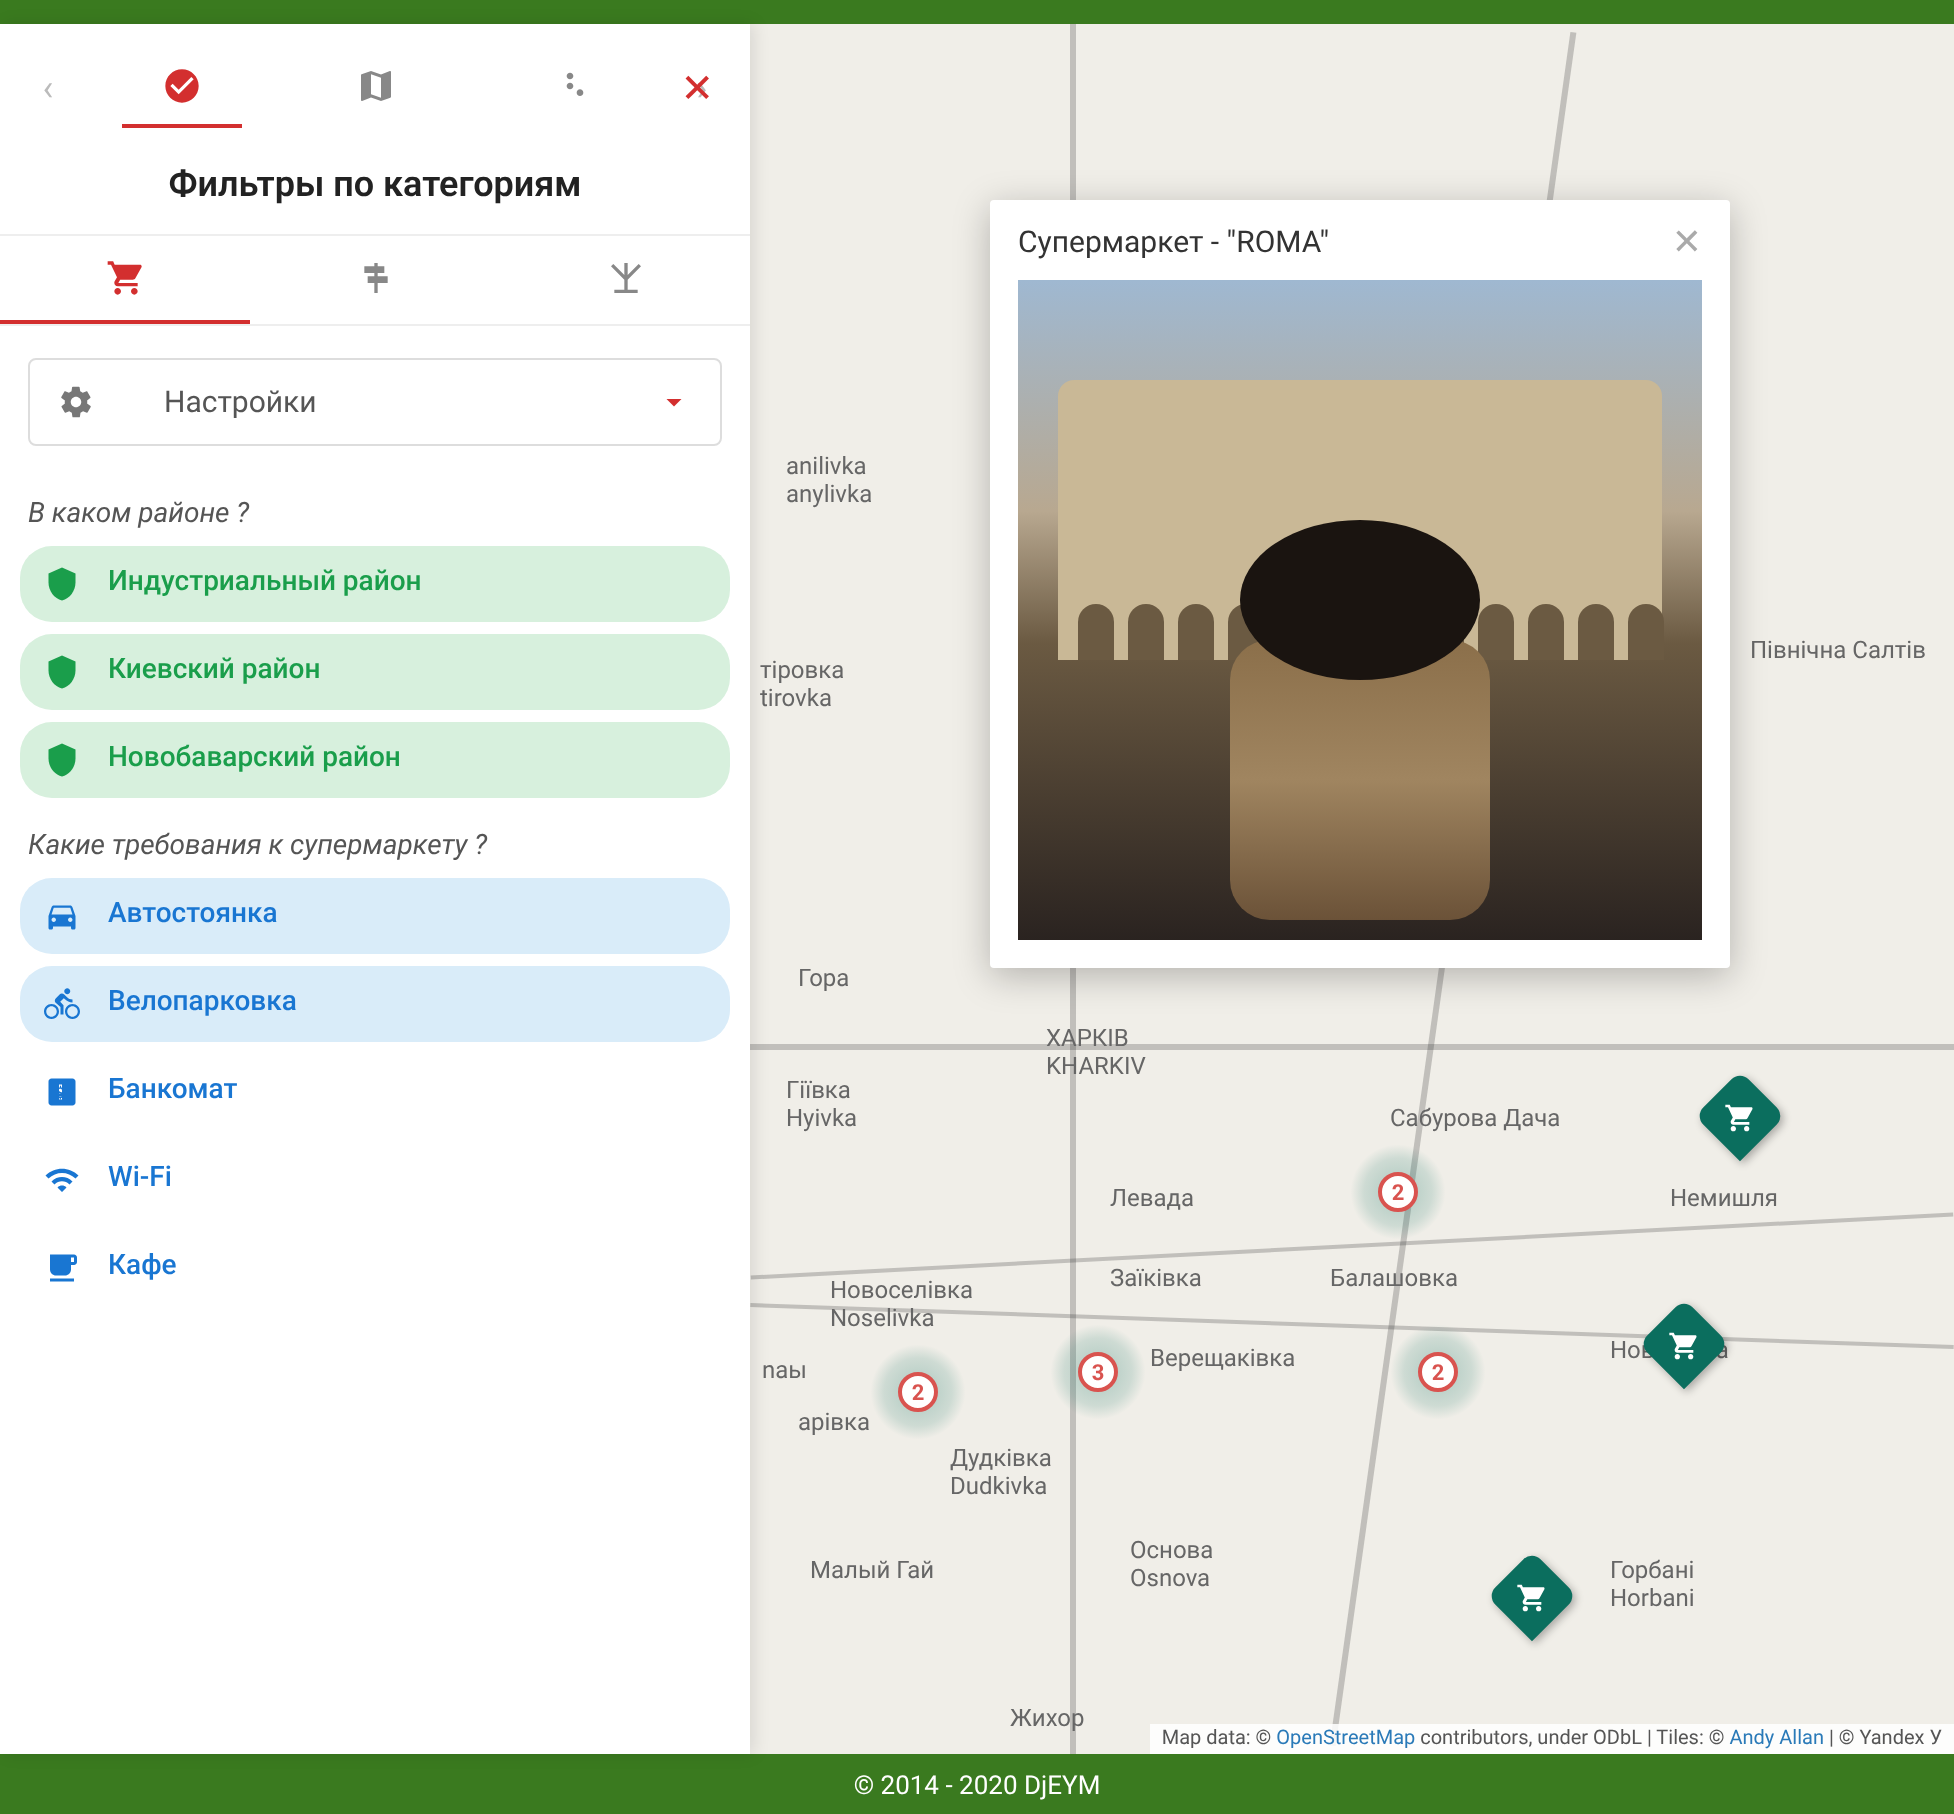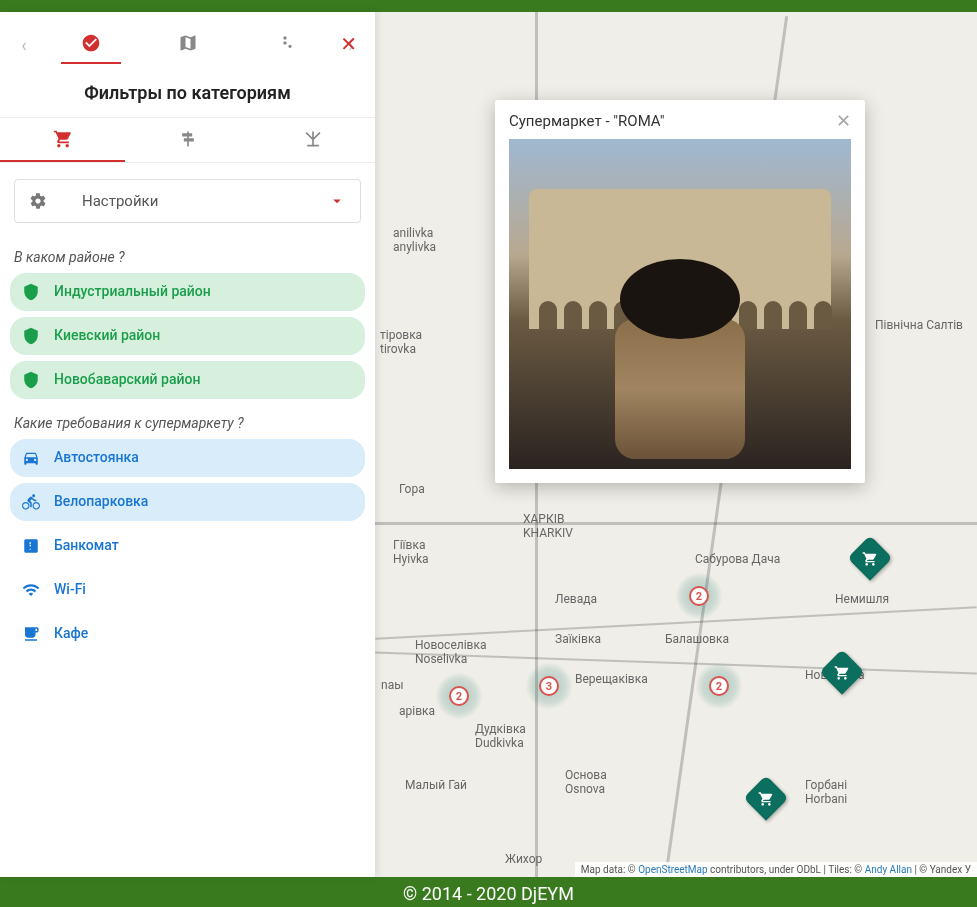--- a/index.html
+++ b/index.html
@@ -58,7 +58,7 @@
 .hair { position: absolute; top: 60px; left: 25px; width: 130px; height: 140px; background: linear-gradient(180deg, #8b6f4a 0%, #a08560 50%, #6b5238 100%); border-radius: 20px; }
 .attribution { position: absolute; bottom: 0; right: 0; background: rgba(255,255,255,0.85); padding: 2px 6px; font-size: 10px; color: #555; white-space: nowrap; }
 .attribution a { color: #2a7ab8; text-decoration: none; }
-.footer { position: absolute; bottom: 0; left: 0; right: 0; height: 28px; background: #3a7a1f; color: #fff; font-size: 18px; display: flex; align-items: center; justify-content: center; }
+.footer { position: absolute; bottom: 0; left: 0; right: 0; height: 28px; background: #3a7a1f; color: #fff; font-size: 13px; display: flex; align-items: center; justify-content: center; }
 </style>
 </head>
 <body>

